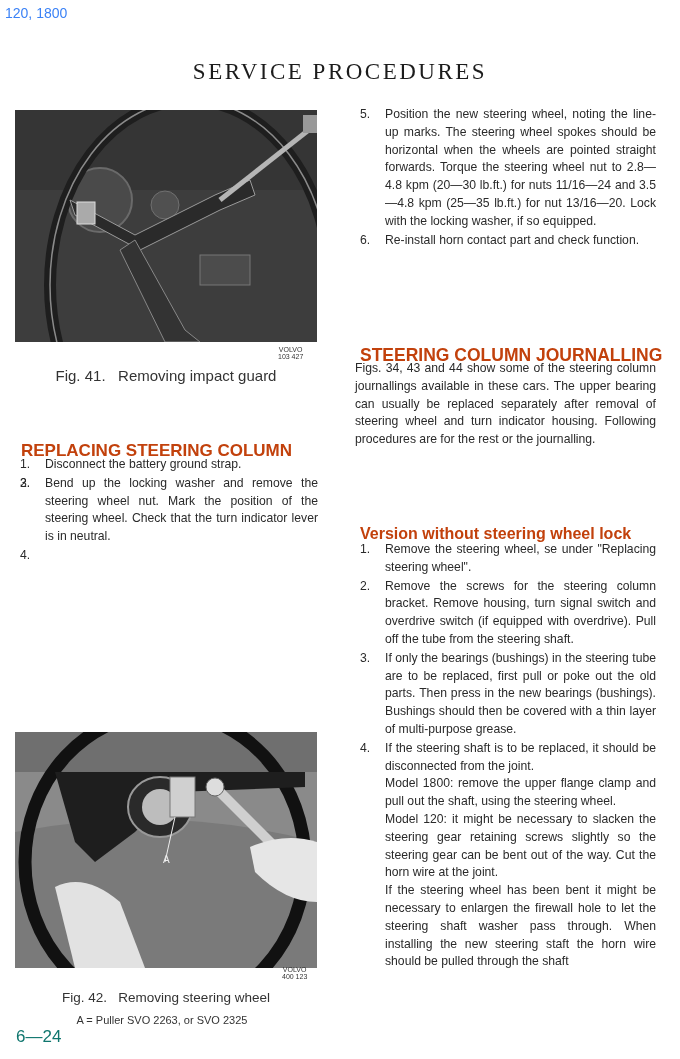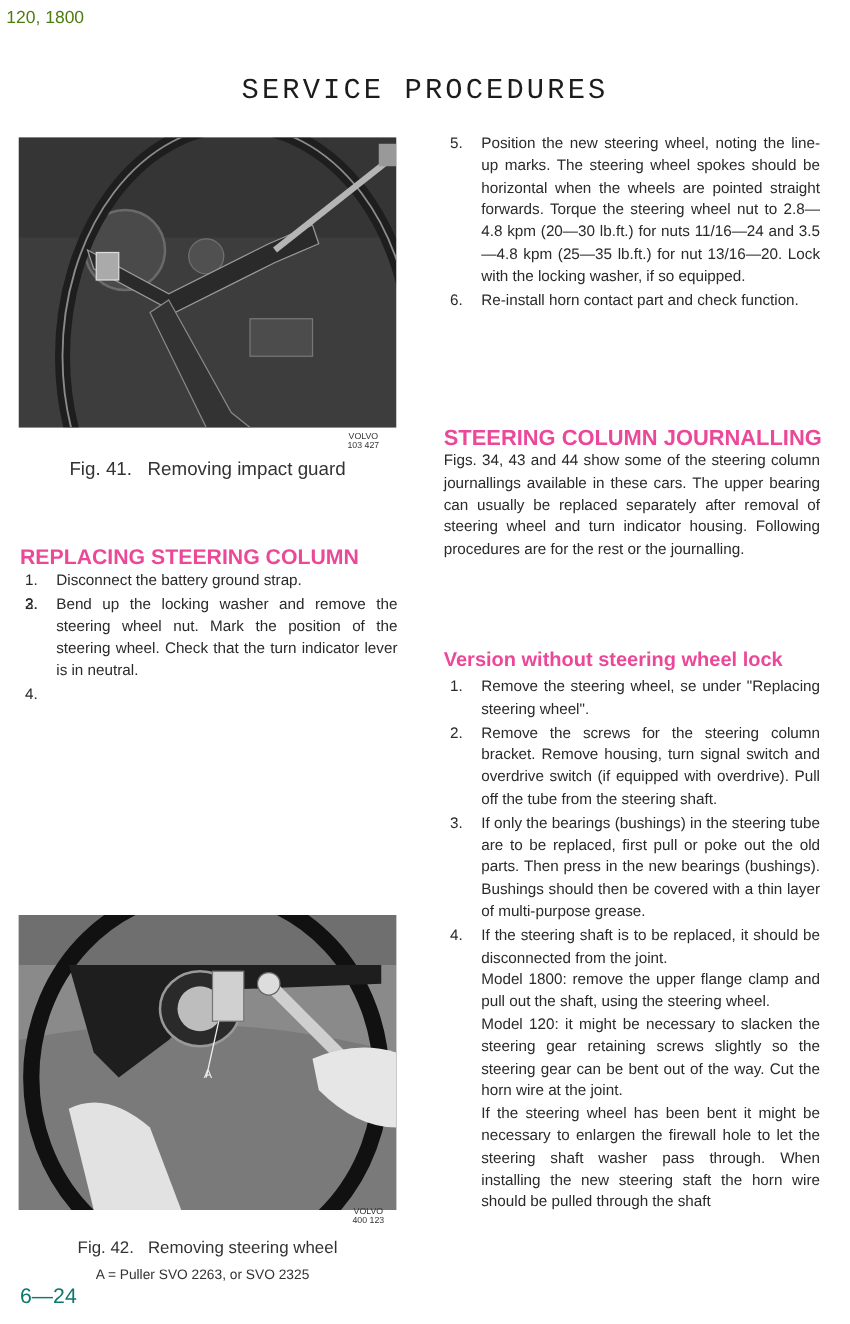--- a/index.html
+++ b/index.html
@@ -6,7 +6,7 @@
   body { width:680px; height:1059px; background:#fff; position:relative; overflow:hidden; color:#262626;
          font-family:"Liberation Sans", sans-serif; }
   .abs { position:absolute; }
-  #models { left:5px; top:5px; font-size:14px; color:#4d7c0f; }
+  #models { left:5px; top:5px; font-size:14px; color:#3b82f6; }
   #title { left:0; width:680px; top:44px; text-align:center; font-size:23px; letter-spacing:2.5px; color:#1c1c1c;
            font-family:Liberation Mono, monospace; font-weight:normal; }
   .photo { background:#3a3a3a; overflow:hidden; }

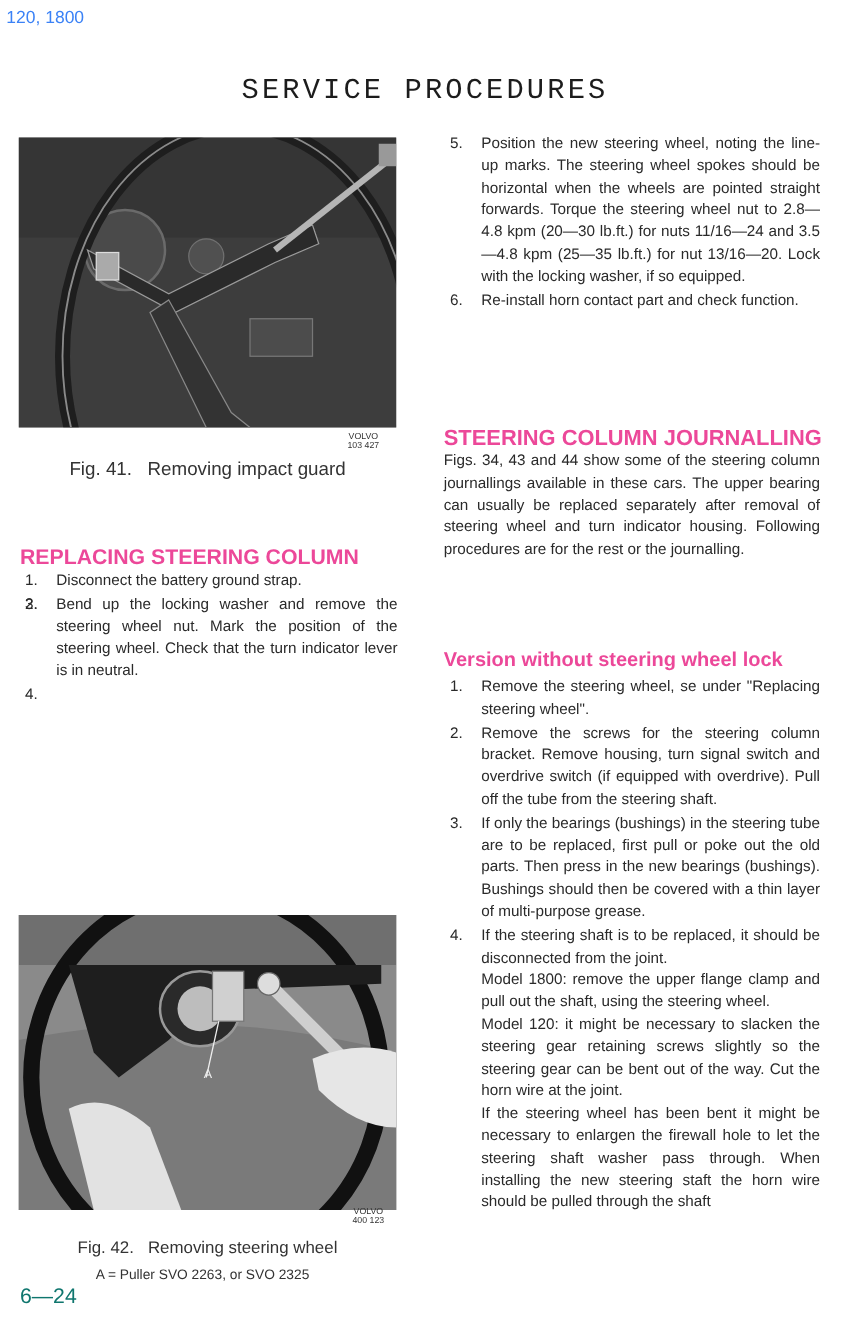--- a/index.html
+++ b/index.html
@@ -8,7 +8,7 @@
   .abs { position:absolute; }
   #models { left:5px; top:5px; font-size:14px; color:#3b82f6; }
   #title { left:0; width:680px; top:44px; text-align:center; font-size:23px; letter-spacing:2.5px; color:#1c1c1c;
-           font-family:Liberation Mono, monospace; font-weight:normal; }
+           font-family:Liberation Serif, serif; font-weight:normal; }
   .photo { background:#3a3a3a; overflow:hidden; }
   #fig41 { left:15px; top:110px; width:302px; height:232px; }
   #fig42 { left:15px; top:732px; width:302px; height:236px; }

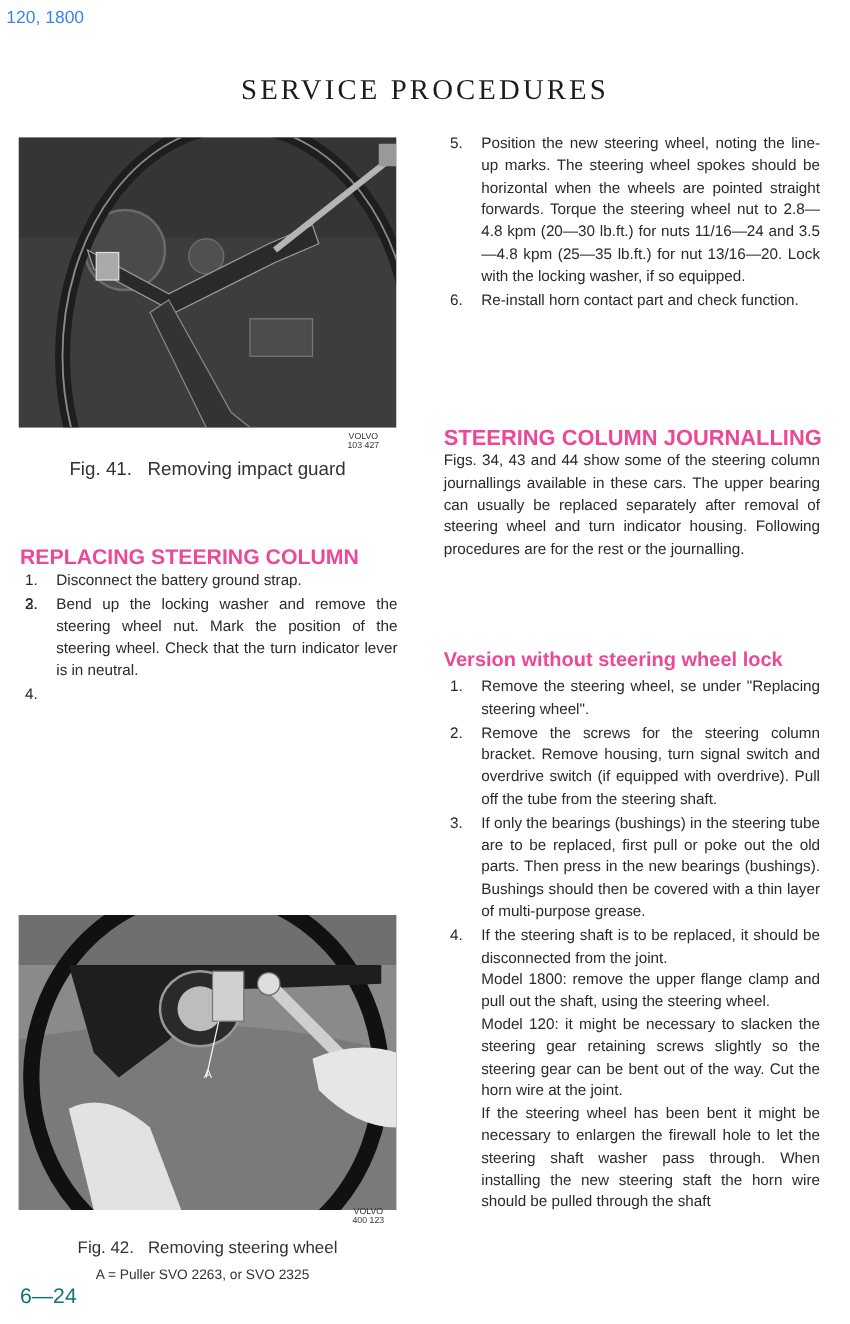--- a/index.html
+++ b/index.html
@@ -20,7 +20,7 @@
   #cap42 { left:15px; width:302px; top:990px; font-size:13.5px; }
   #cap42sub { left:11px; width:302px; top:1014px; font-size:11px; }
   #pagenum { left:16px; top:1027px; font-size:17px; color:#0f766e; }
-  h2 { margin:0; font-weight:bold; color:#ec4899; }
+  h2 { margin:5px; font-weight:bold; color:#c2410c; }
   #h-replacing { left:16px; top:436px; font-size:17px; }
   #h-journal { left:355px; top:340px; font-size:17.5px; }
   #h-version { left:355px; top:520px; font-size:16px; }

